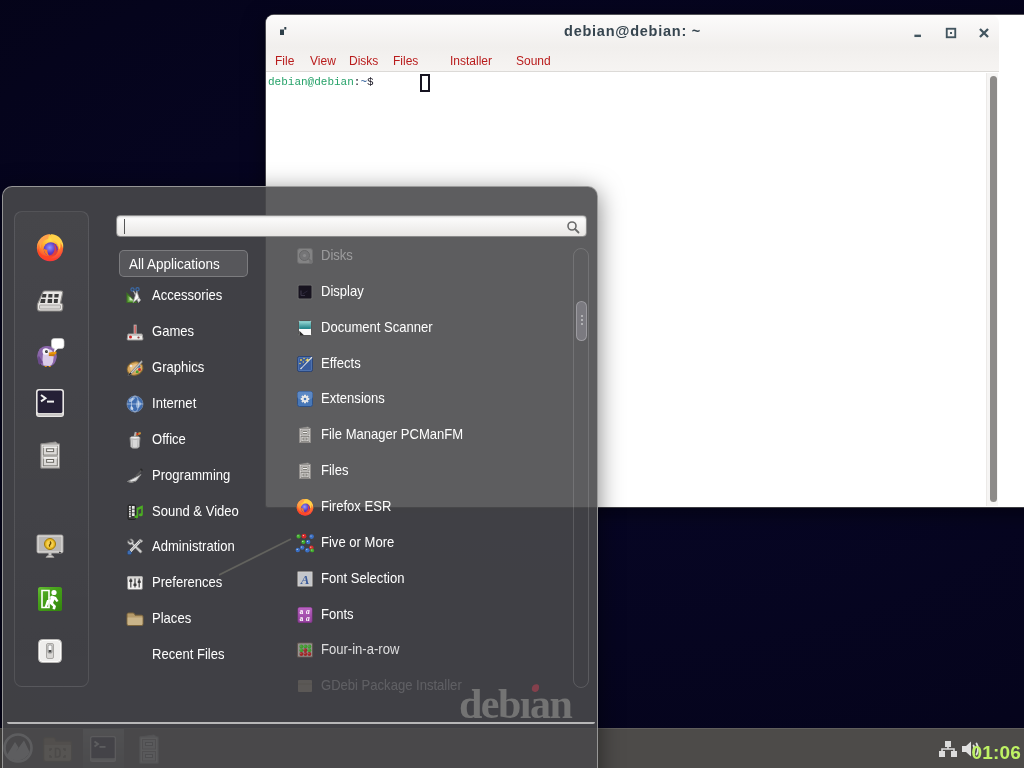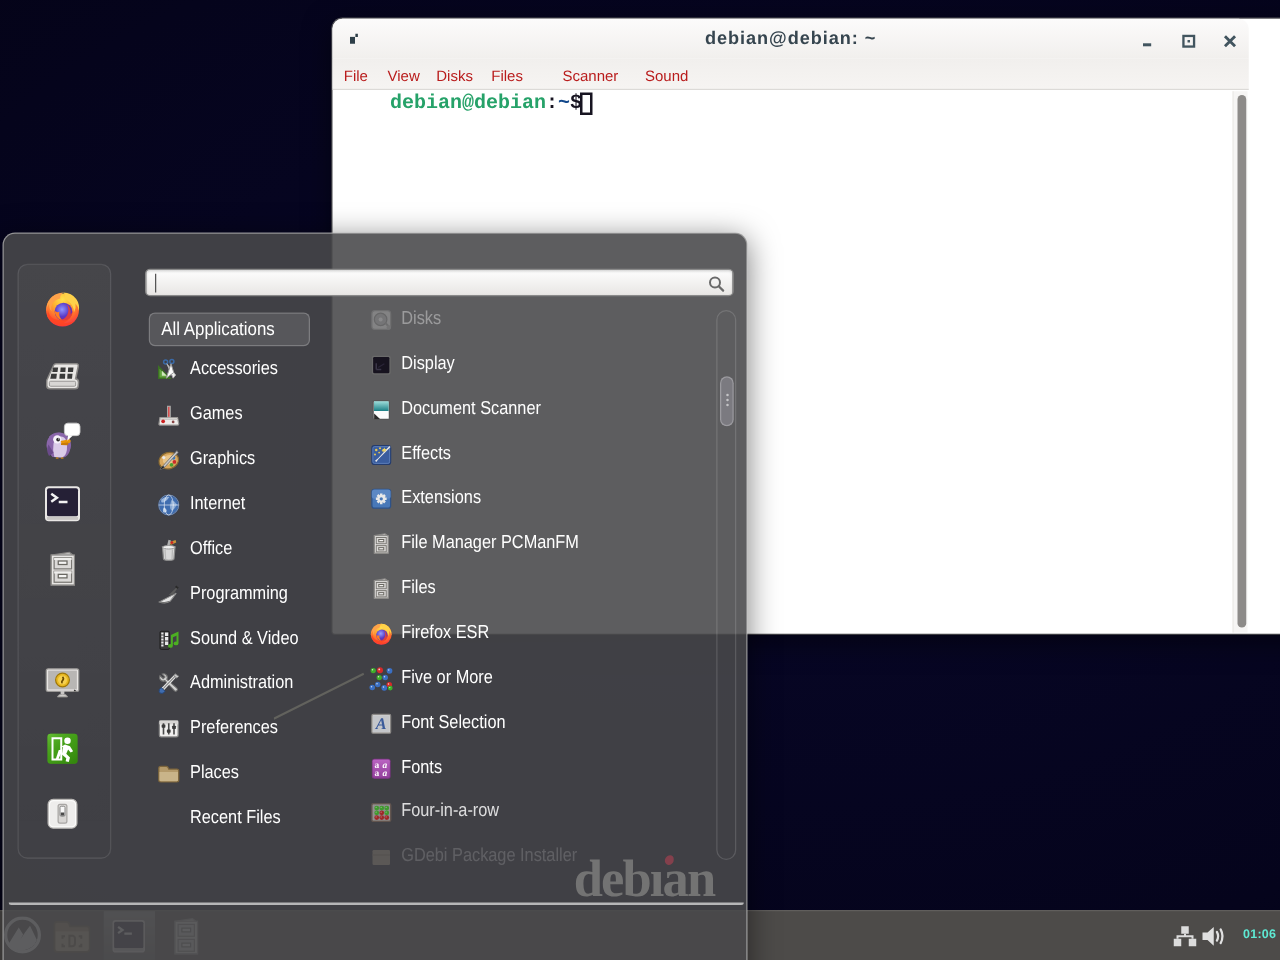--- a/index.html
+++ b/index.html
@@ -98,7 +98,7 @@
   <div class="mitem" style="left:44px">View</div>
   <div class="mitem" style="left:83px">Disks</div>
   <div class="mitem" style="left:127px">Files</div>
-  <div class="mitem" style="left:184px">Scanner</div>
+  <div class="mitem" style="left:184px">Installer</div>
   <div class="mitem" style="left:250px">Sound</div>
   <div id="tcontent" class="abs"></div>
   <div id="prompt" class="abs"><span class="g">debian@debian</span>:<span class="b">~</span>$<span id="cursor"></span></div>

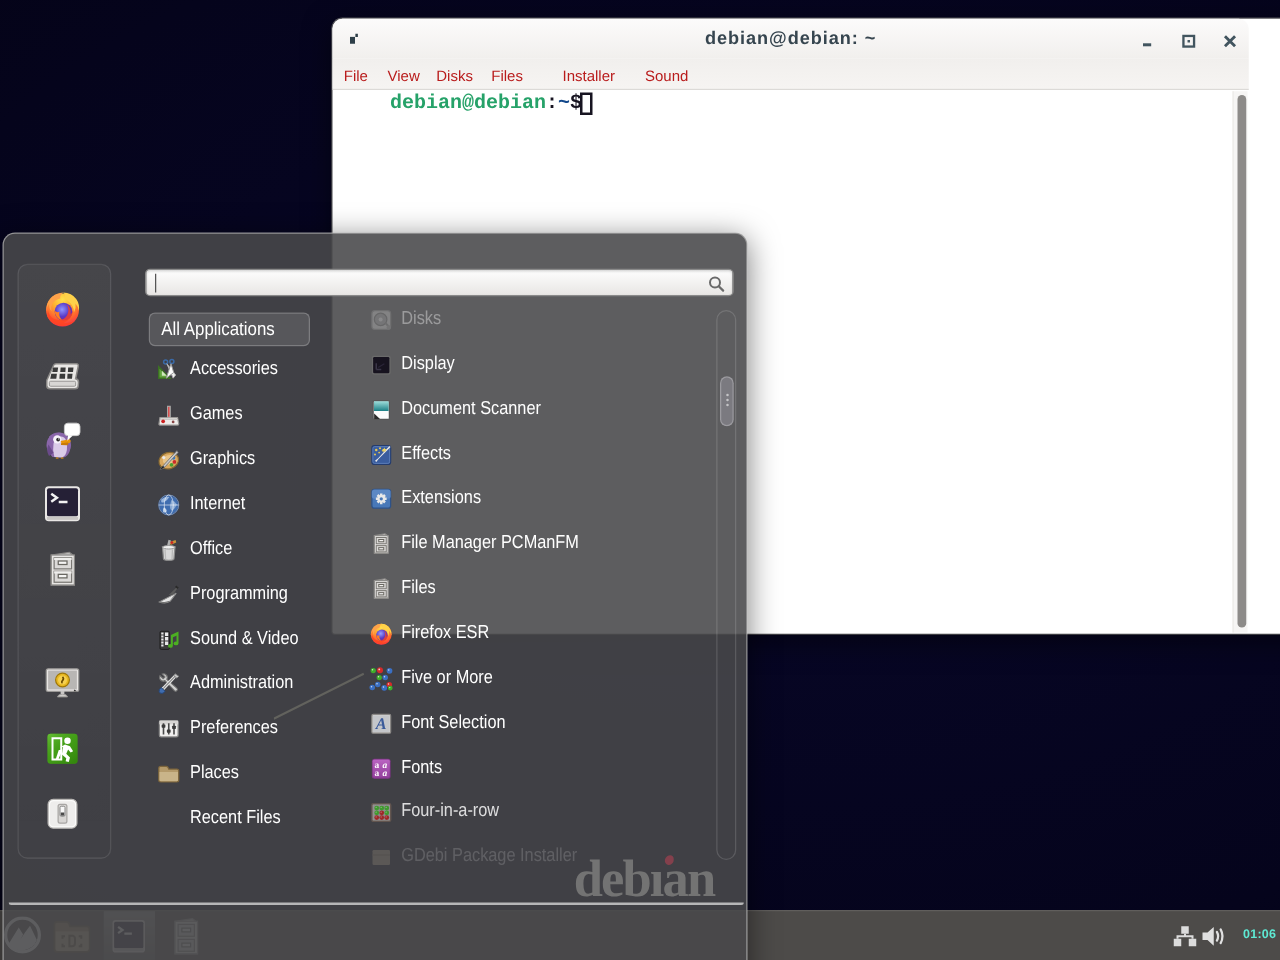--- a/index.html
+++ b/index.html
@@ -27,8 +27,8 @@
     background:linear-gradient(#f1efed,#f6f4f2); border-bottom:1px solid #dcdad7; }
   .mitem { position:absolute; top:39px; font-size:12px; color:#b91c1c; }
   #tcontent { left:1px; top:57px; width:731px; height:434px; background:#fff; }
-  #prompt { left:2px; top:58px; font-family:"Liberation Mono", monospace; font-weight:bold;
-    font-size:16px; line-height:19px; white-space:pre; color:#171421;margin-left:44px; }
+  #prompt { left:2px; top:58px; font-family:"Liberation Mono", monospace; font-weight:normal;
+    font-size:11px; line-height:19px; white-space:pre; color:#171421; }
   #prompt .g { color:#26a269; }
   #prompt .b { color:#12488b; }
   #cursor { left:152px; top:1px; width:10px; height:18px; border:2px solid #171421; position:absolute; }

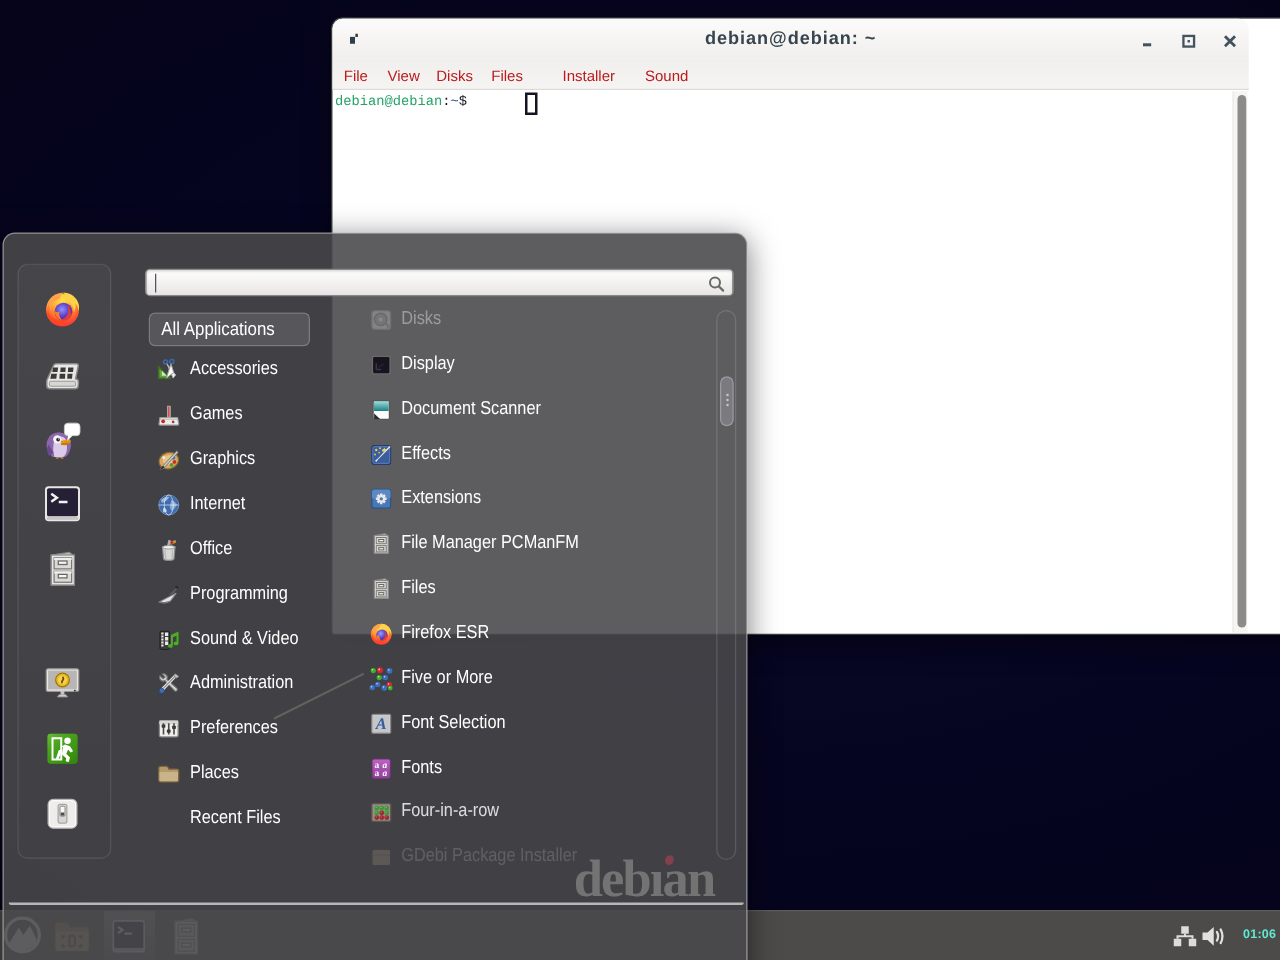--- a/index.html
+++ b/index.html
@@ -43,7 +43,7 @@
     border-top:1px solid #605e5c; }
   #task-hl { left:83px; top:0; width:41px; height:40px;
     background:linear-gradient(rgba(255,255,255,0.38),rgba(255,255,255,0.10)); }
-  #clock { right:3px; top:13px; font-size:10px; font-weight:bold; color:#5eead4; letter-spacing:0.2px; }
+  #clock { right:3px; top:13px; font-size:19px; font-weight:bold; color:#bef264; letter-spacing:0.2px; }
 
   
   #menu { left:2px; top:186px; width:596px; height:640px;

